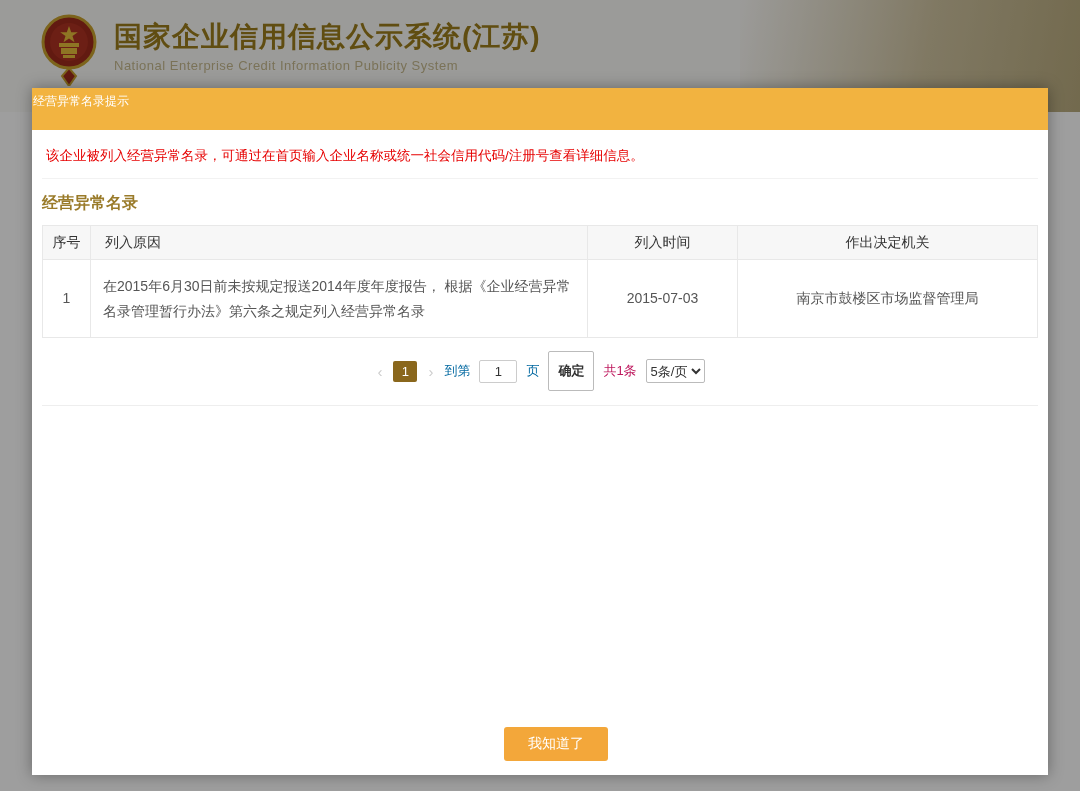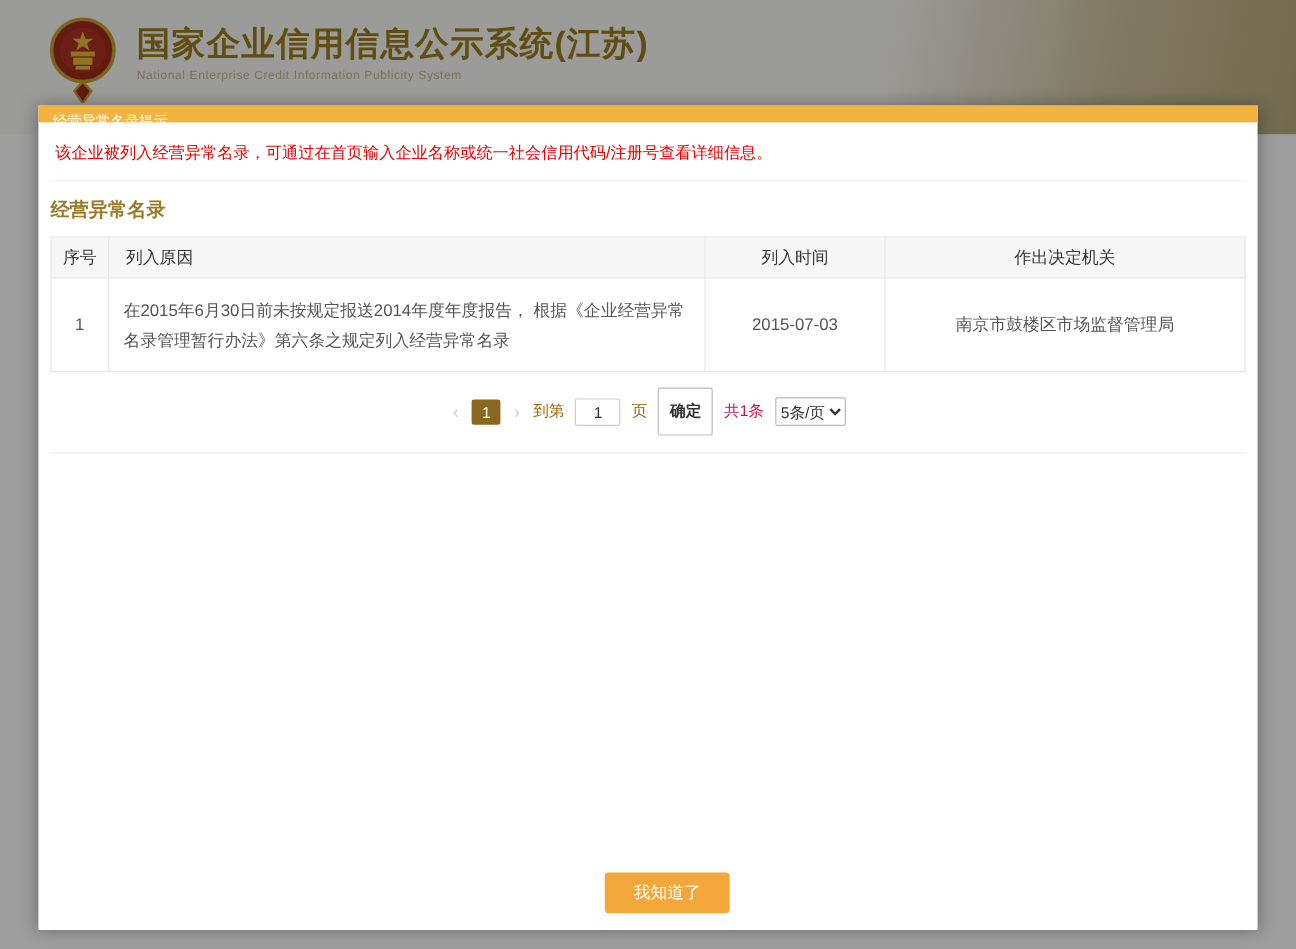--- a/index.html
+++ b/index.html
@@ -50,7 +50,7 @@
   }
   .site-subtitle {
     margin-top: 4px;
-    font-size: 10px;
+    font-size: 13px;
     color: #c5b98e;
     letter-spacing: 0.5px;
   }

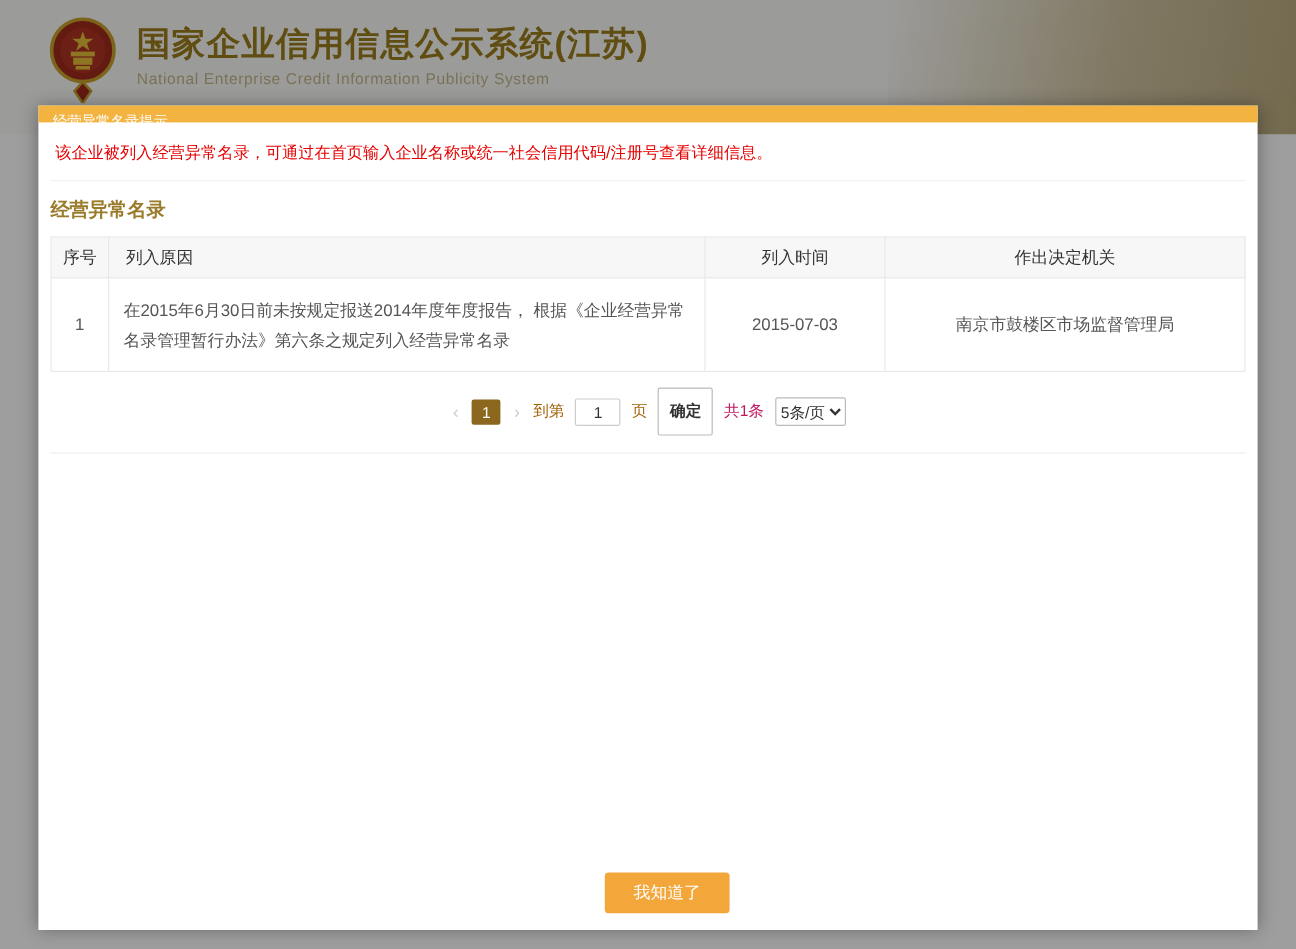--- a/index.html
+++ b/index.html
@@ -75,12 +75,12 @@
     flex-direction: column;
   }
   .modal-titlebar {
-    height: 14px;
+    height: 42px;
     line-height: 26px;
     background: #f2b340;
     color: #ffffff;
     font-size: 12px;
-    padding-left: 12px;
+    padding-left: 1px;
     flex: 0 0 auto;
   }
   .modal-body {

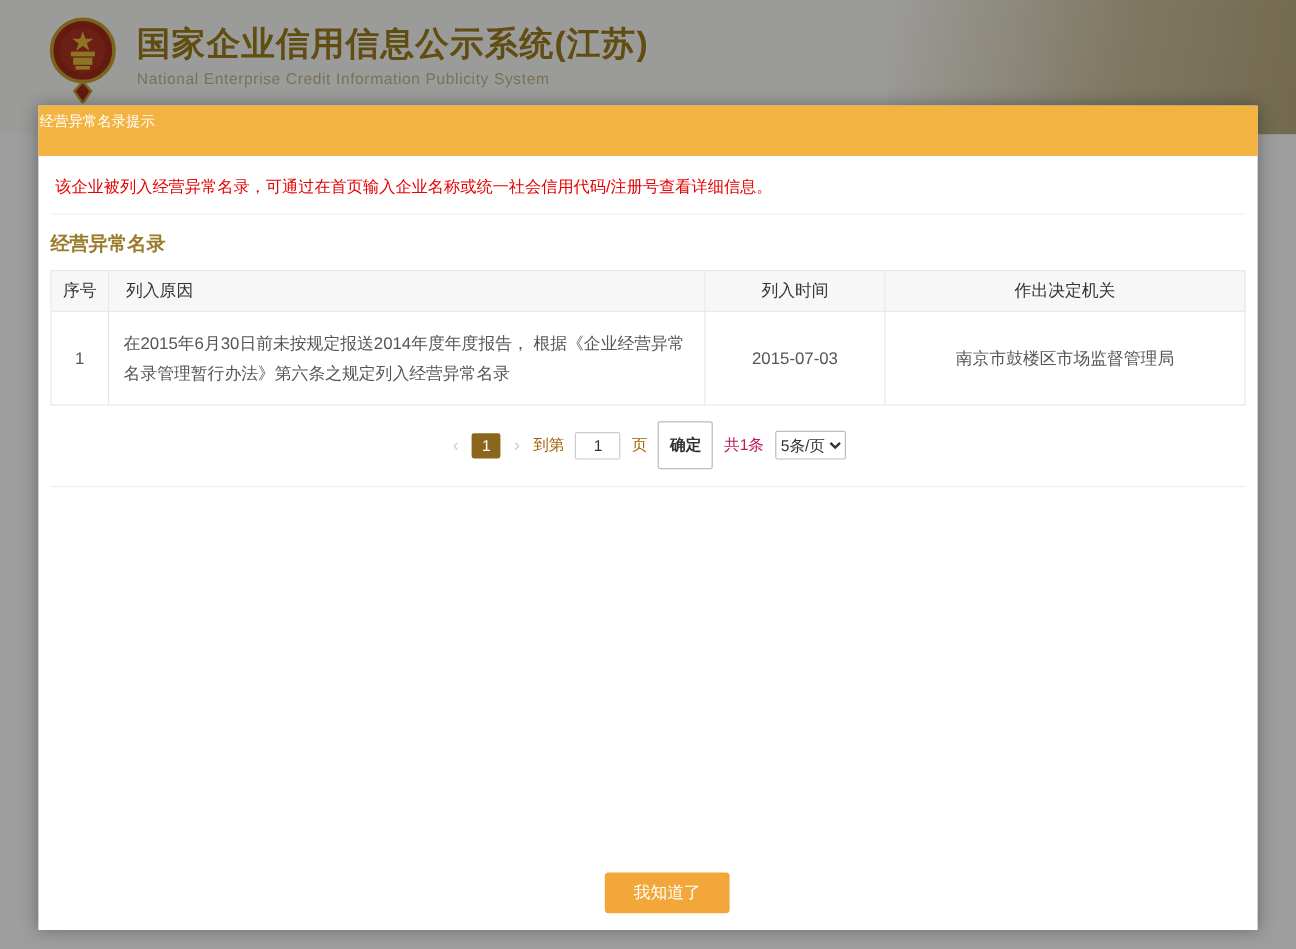--- a/index.html
+++ b/index.html
@@ -163,7 +163,7 @@
     border-radius: 2px;
     cursor: pointer;
   }
-  .pg-label { color: #a16207; text-align: right; }
+  .pg-label { color: #0369a1; text-align: right; }
   .pg-input {
     width: 38px;
     height: 23px;

